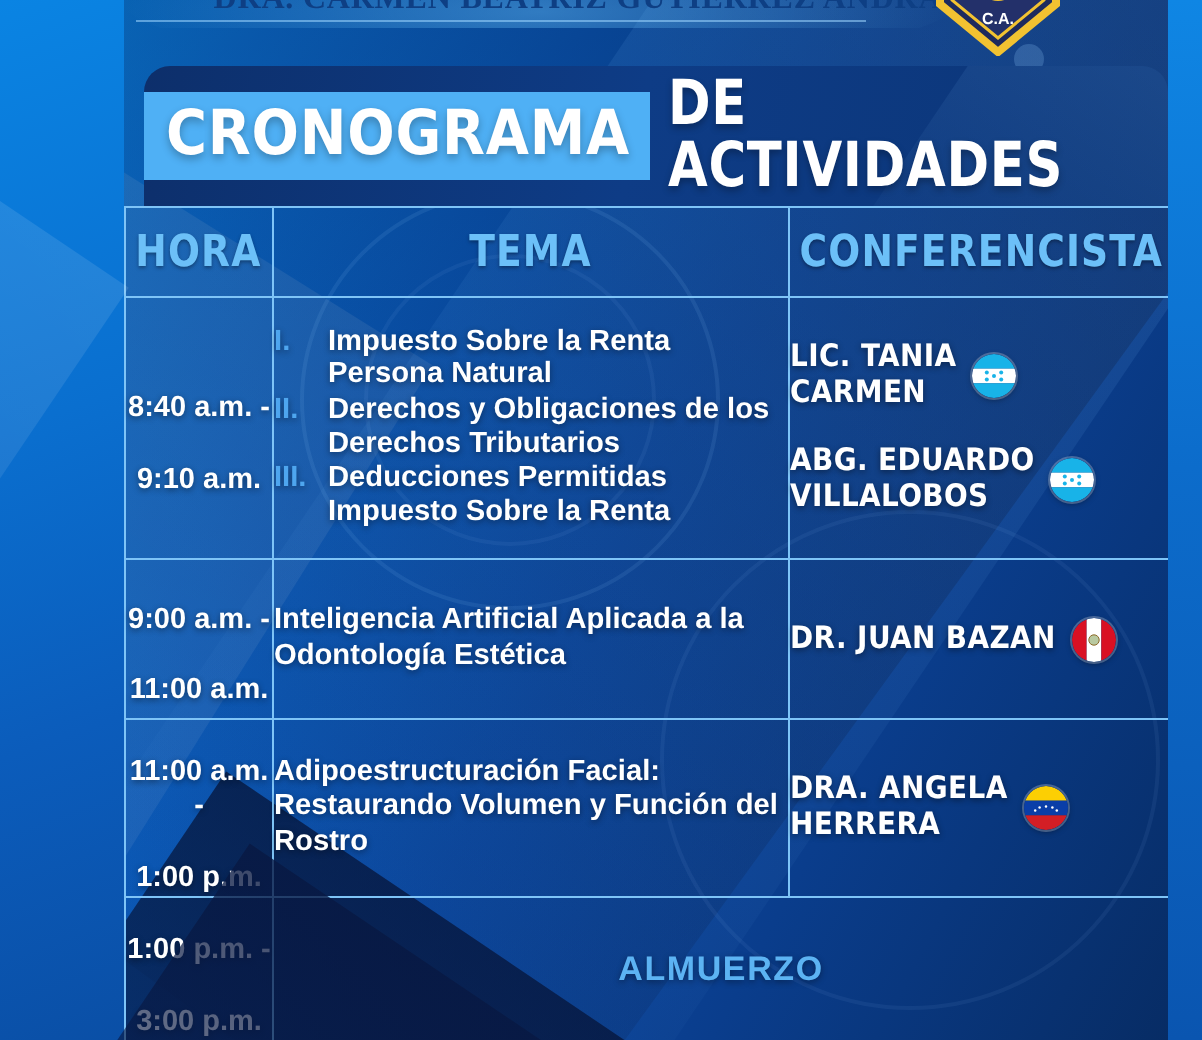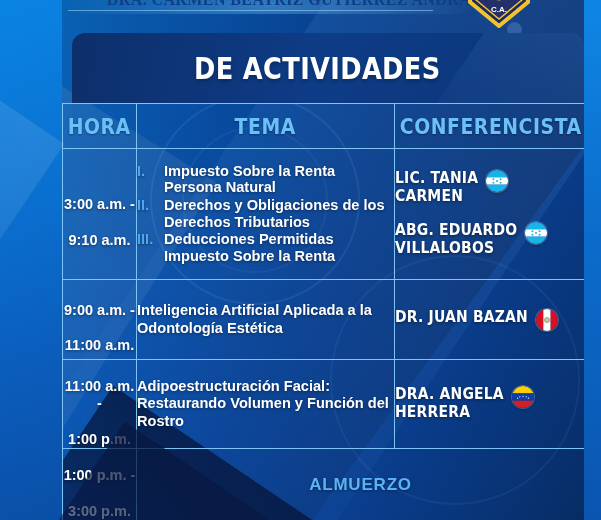--- a/index.html
+++ b/index.html
@@ -354,6 +354,9 @@
   <div class="titlebar">
     <div class="tb-sheen"></div>
     <div class="title-row">
+      <span class="title-hl">
+        <span class="title-word">CRONOGRAMA</span>
+      </span>
       <span class="title-word plain">DE ACTIVIDADES</span>
     </div>
   </div>

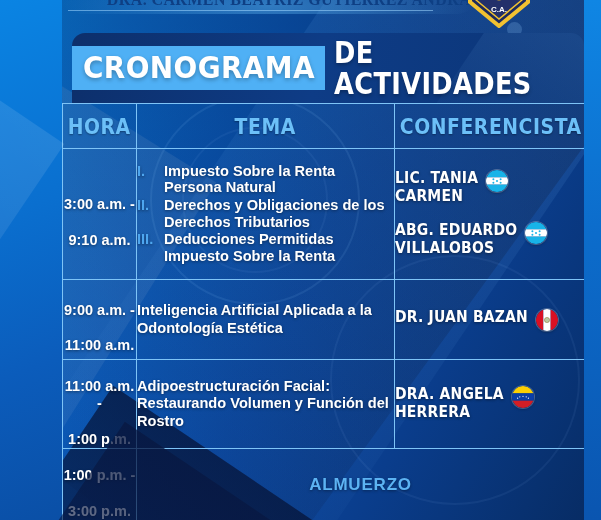--- a/index.html
+++ b/index.html
@@ -252,6 +252,7 @@
 
   .speaker-block {
     display: flex;
+    align-items: center;
     gap: 8px;
   }
   .speaker-block + .speaker-block { margin-top: 16px; }

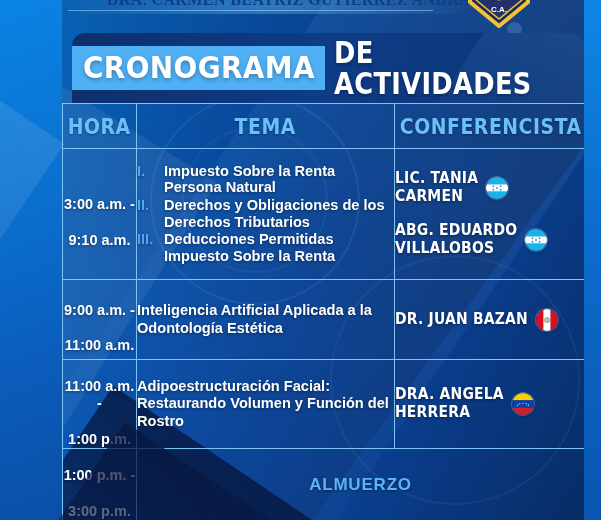--- a/index.html
+++ b/index.html
@@ -387,7 +387,7 @@
         <tr class="r1">
           <td class="cell-hora">
             <div class="time-text">
-              <span>3:00 a.m. -</span><br>
+              <span>8:40 a.m. -</span><br>
               <span>9:10 a.m.</span>
             </div>
           </td>

